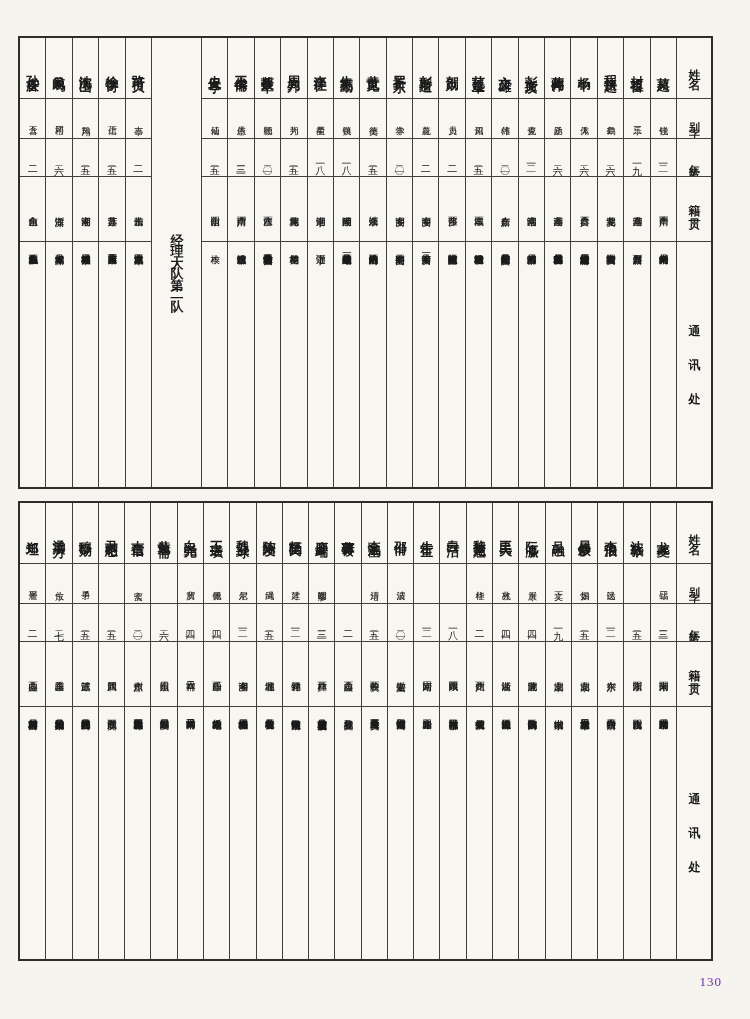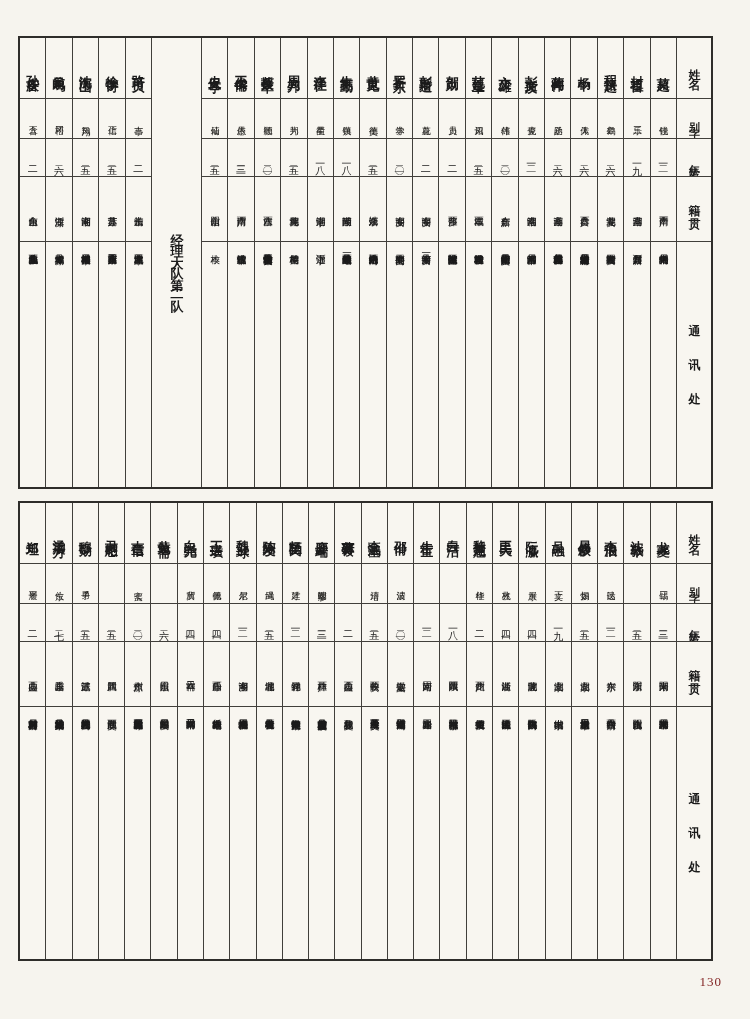--- a/index.html
+++ b/index.html
@@ -54,7 +54,7 @@
   }
   .page-number{
     position:absolute;right:28px;top:974px;
-    font-size:13px;color:#7f1d1d;letter-spacing:1px;
+    font-size:13px;color:#6d28d9;letter-spacing:1px;
   }
 </style>
 </head>

